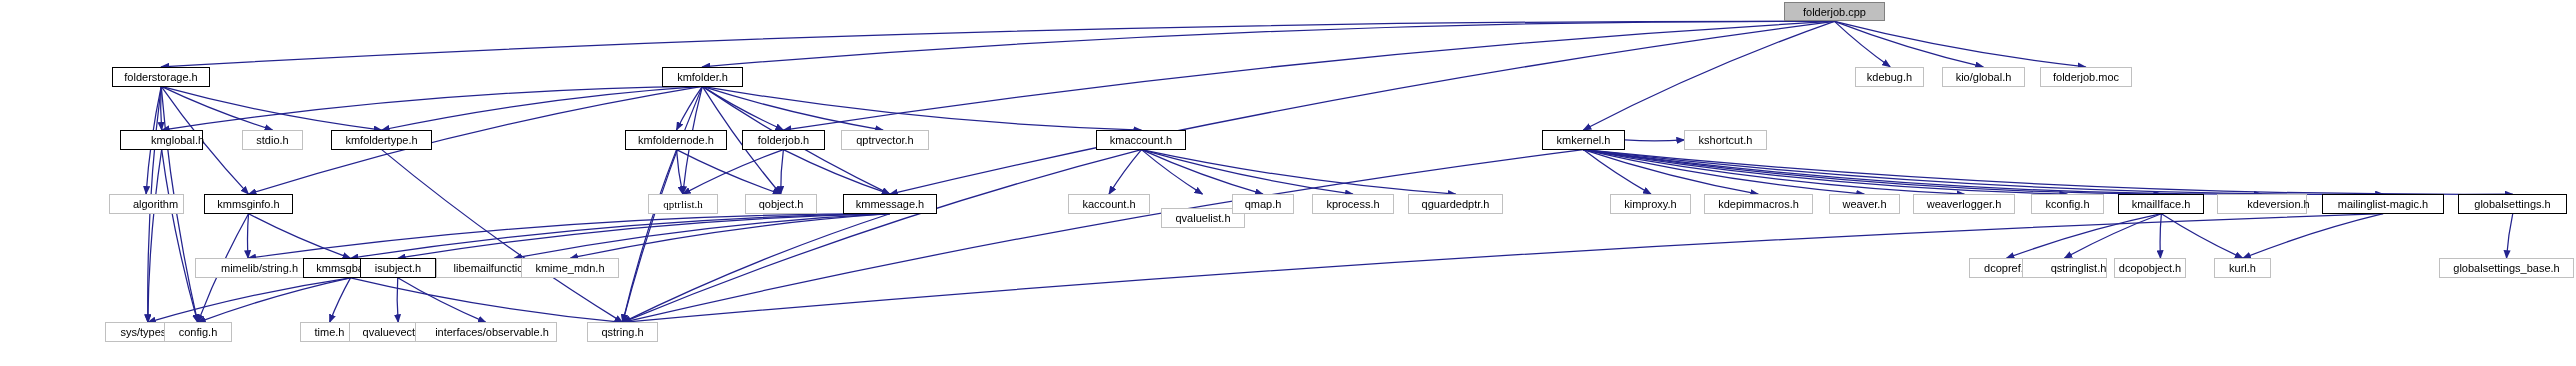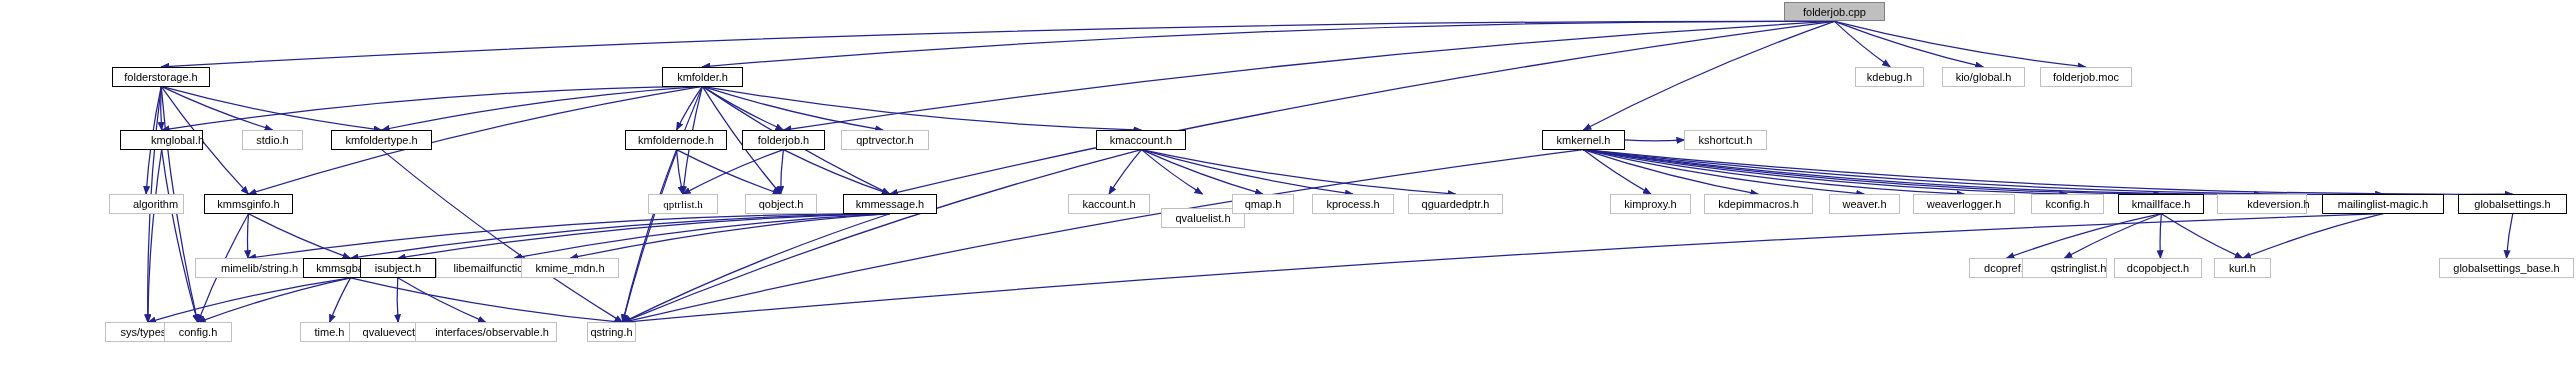--- a/index.html
+++ b/index.html
@@ -142,7 +142,7 @@
       <div class="node thin" style="left: 521px; top: 258px; width: 98px;">kmime_mdn.h</div>
       <div class="node thin" style="left: 1969px; top: 258px; width: 76px;">dcopref.h</div>
       <div class="node thin" style="left: 2022px; top: 258px; width: 85px; padding-left: 28px;">qstringlist.h</div>
-      <div class="node thin" style="left: 2114px; top: 258px; width: 88px;">dcopobject.h</div>
+      <div class="node thin" style="left: 2114px; top: 258px; width: 72px;">dcopobject.h</div>
       <div class="node thin" style="left: 2214px; top: 258px; width: 57px;">kurl.h</div>
       <div class="node thin" style="left: 2439px; top: 258px; width: 135px;">globalsettings_base.h</div>
       <div class="node thin" style="left: 105px; top: 322px; width: 86px;">sys/types.h</div>

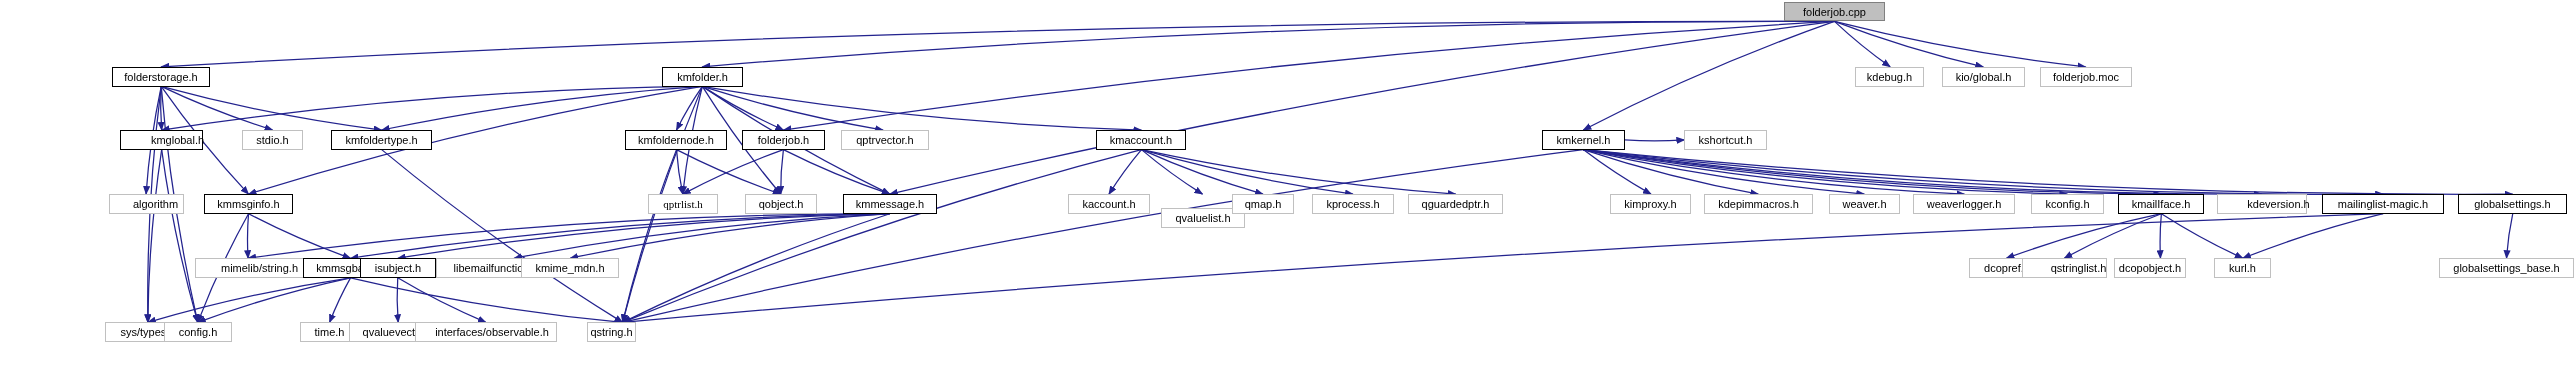--- a/index.html
+++ b/index.html
@@ -150,7 +150,7 @@
       <div class="node thin" style="left: 300px; top: 322px; width: 59px;">time.h</div>
       <div class="node thin" style="left: 349px; top: 322px; width: 98px;">qvaluevector.h</div>
       <div class="node thin" style="left: 415px; top: 322px; width: 142px; padding-left: 12px;">interfaces/observable.h</div>
-      <div class="node thin" style="left: 587px; top: 322px; width: 49px;">qstring.h</div>
+      <div class="node thin" style="left: 587px; top: 322px; width: 71px;">qstring.h</div>
     </div>
 </div>
 

